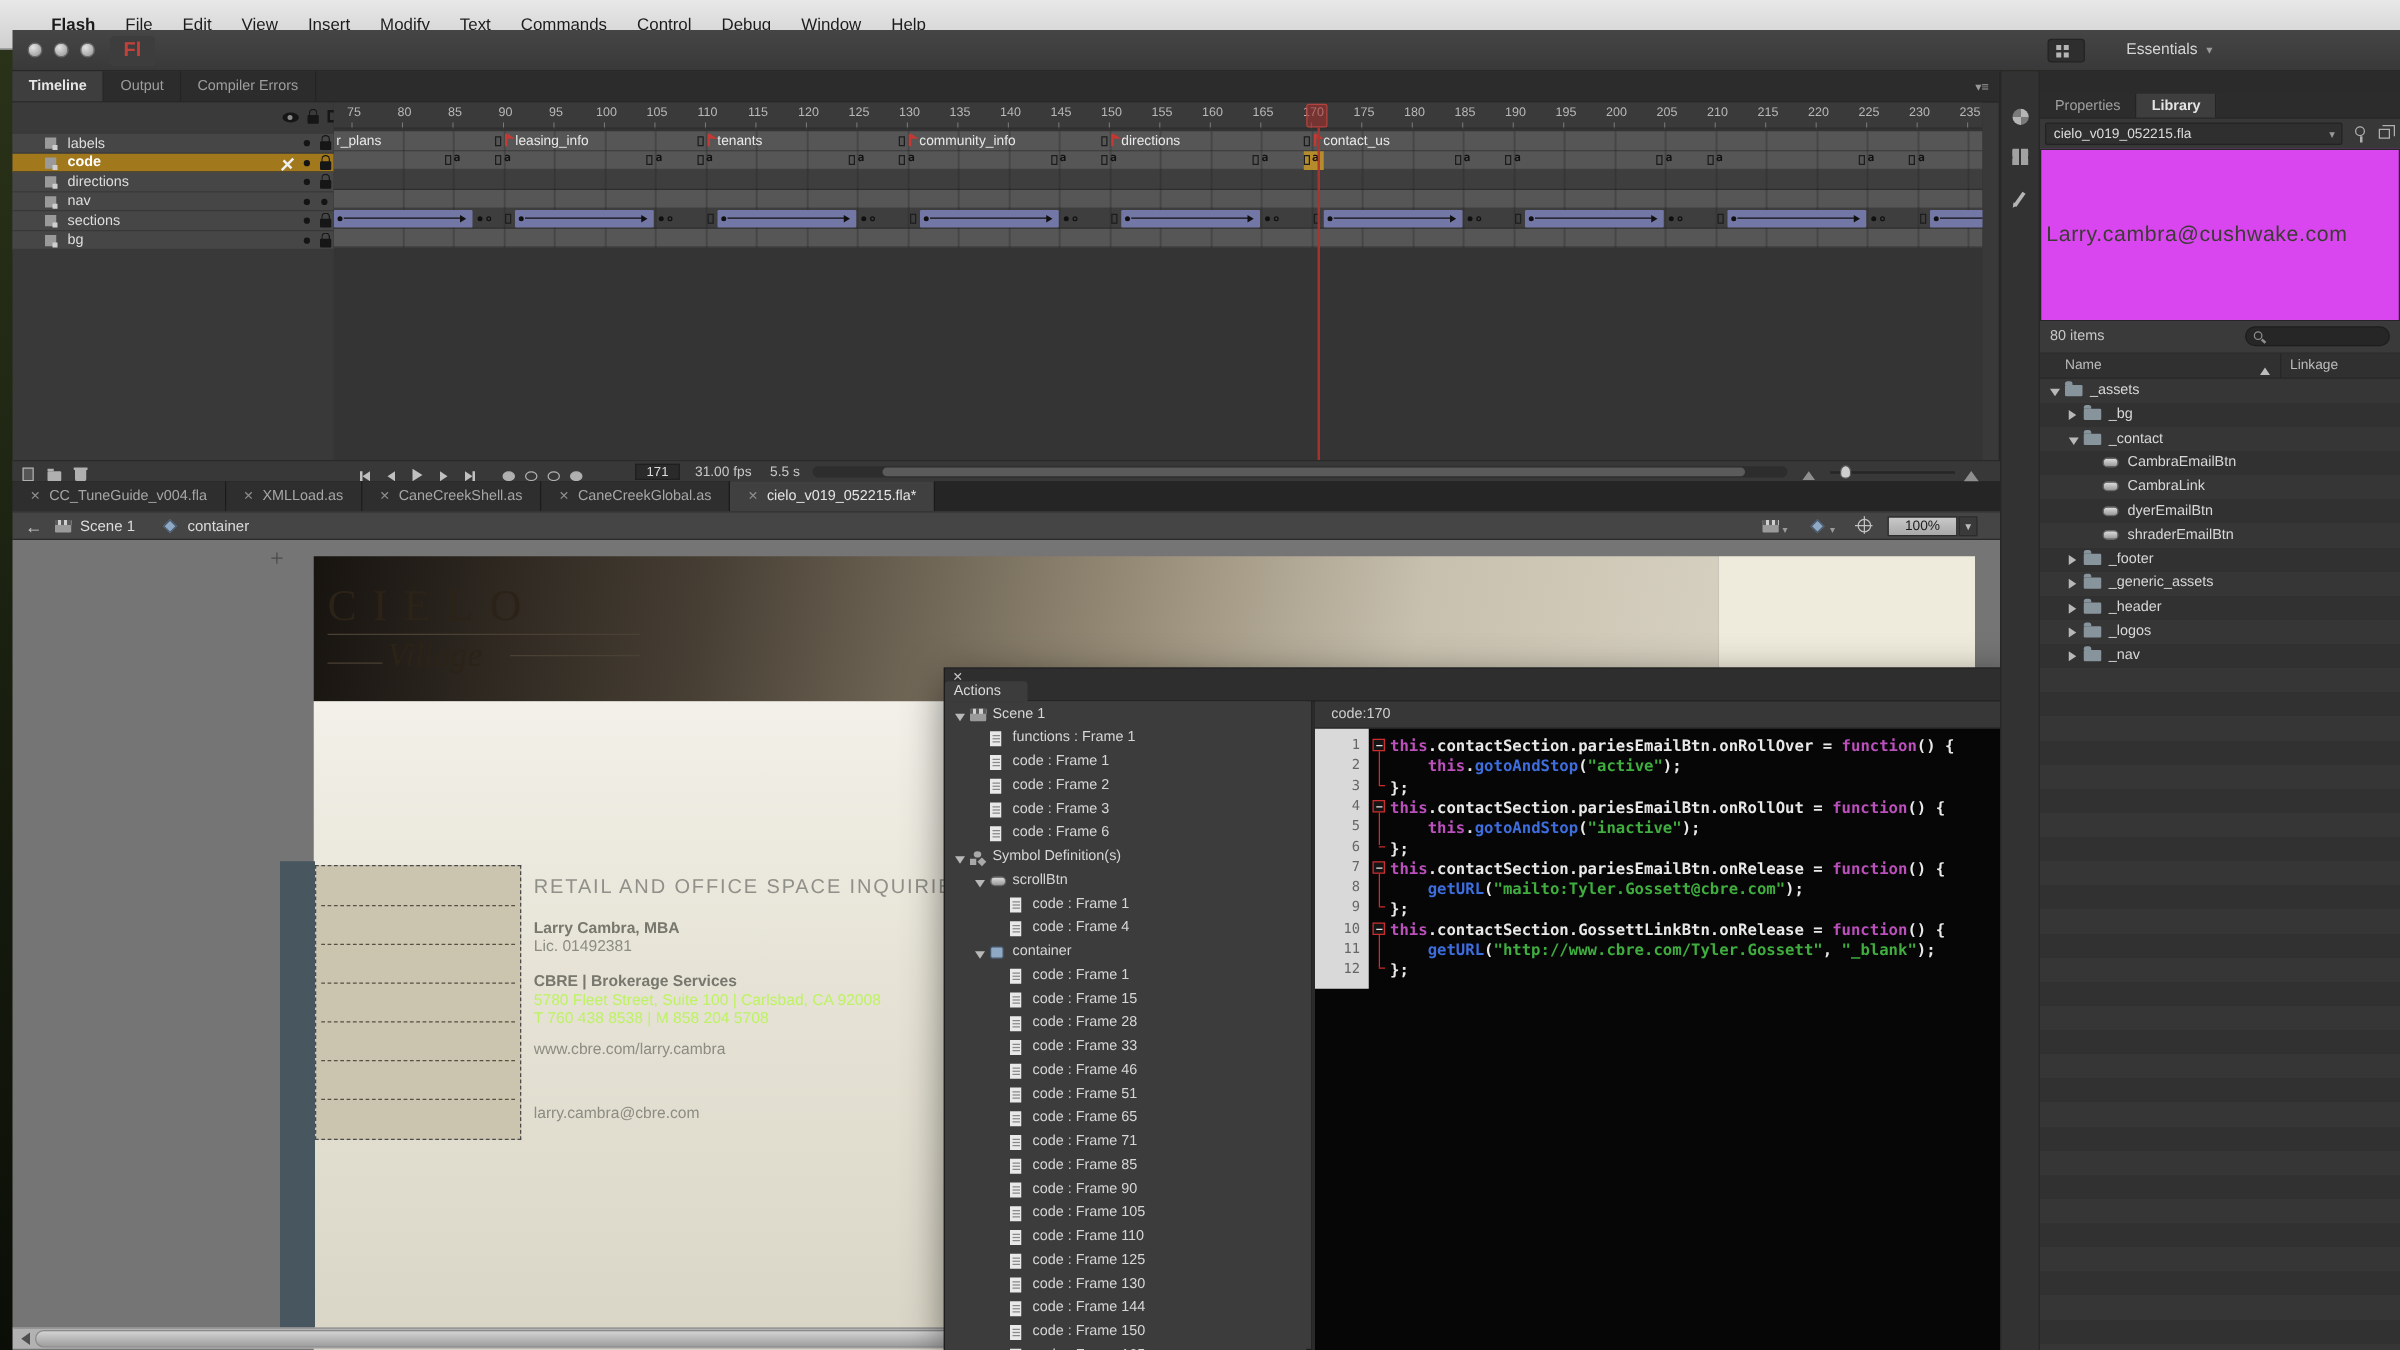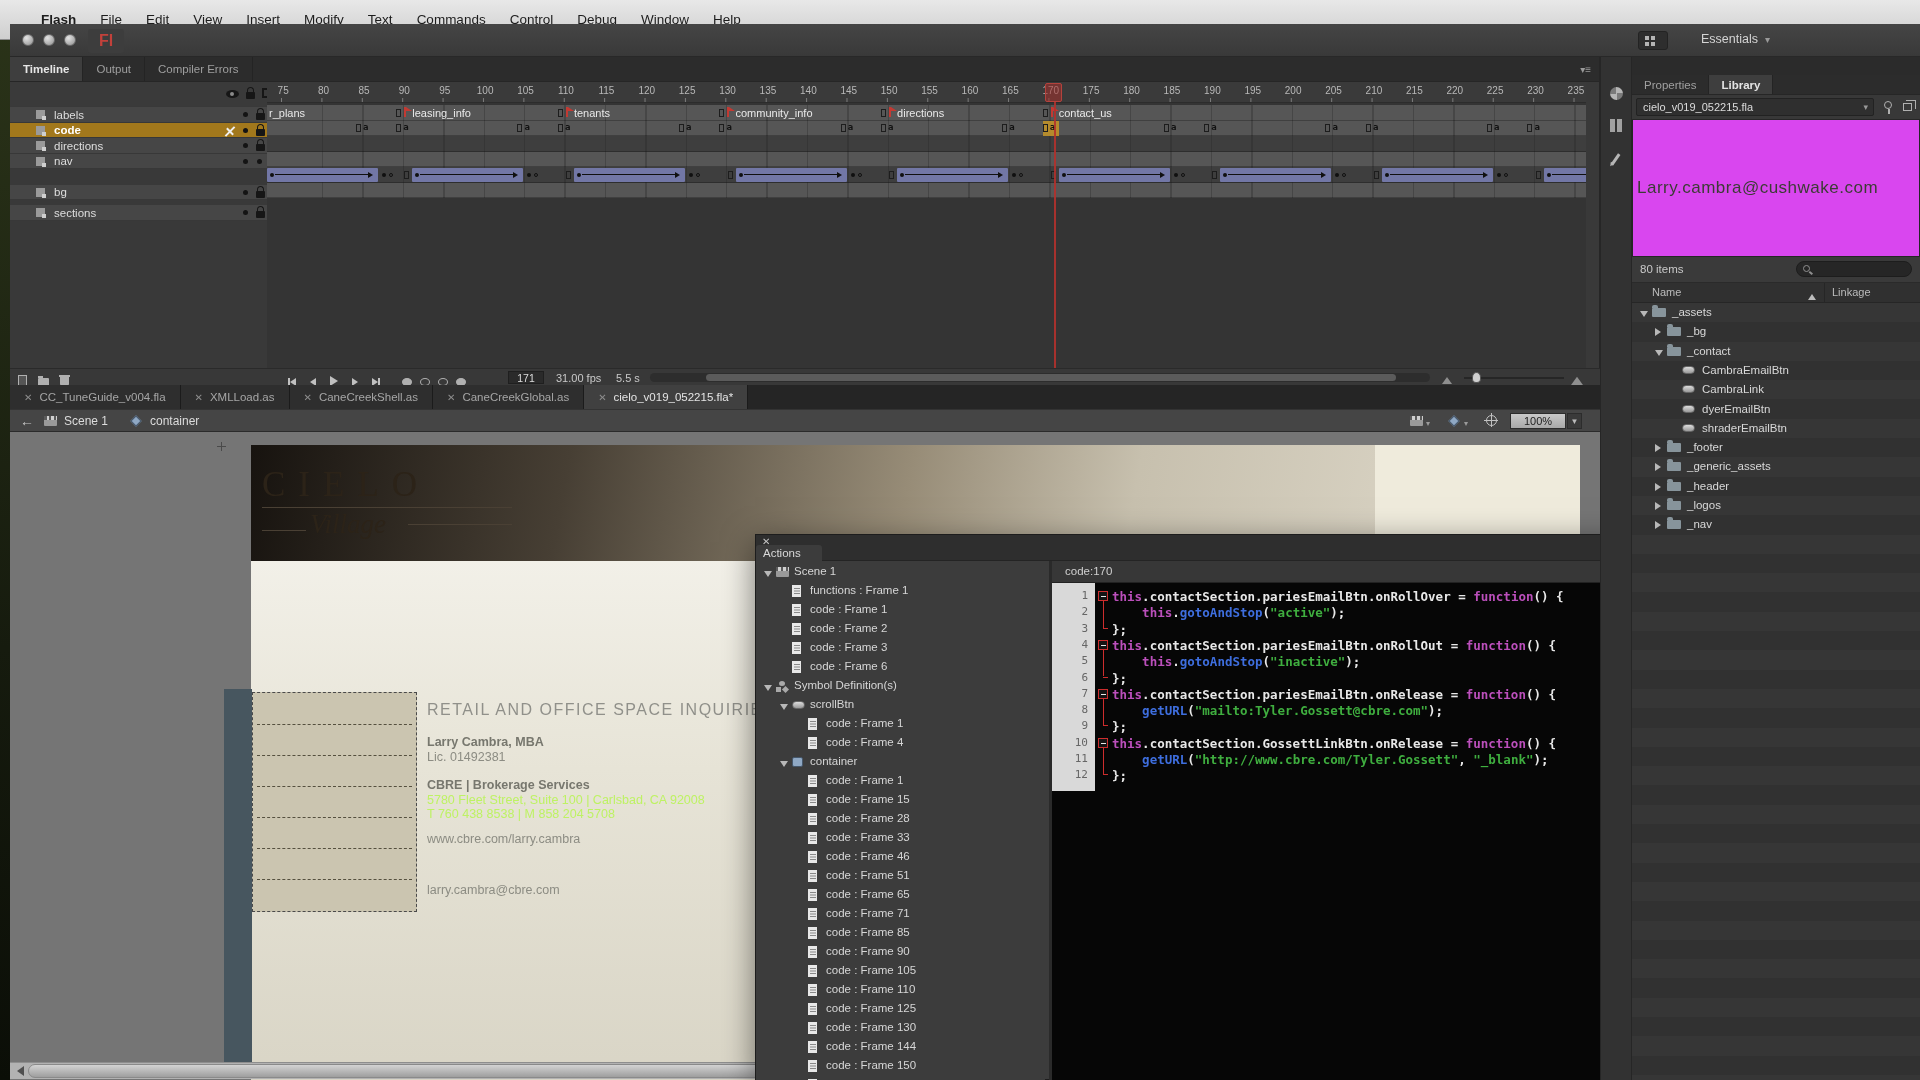--- a/index.html
+++ b/index.html
@@ -332,7 +332,7 @@
         <div class="dot-ico" style="left: 247px; top: 5px;"></div>
         <div class="swatch" style="left: 259px; top: 2px; background: rgb(58, 232, 232);"></div>
       </div>
-      <div class="layer-row" style="top: 112px; margin-top: 36px;">
+      <div class="layer-row" style="top: 112px;">
         <div class="layer-ico"></div>
         <div class="layer-name">sections</div>
         <div class="dot-ico" style="left: 233px; top: 5px;"></div>

